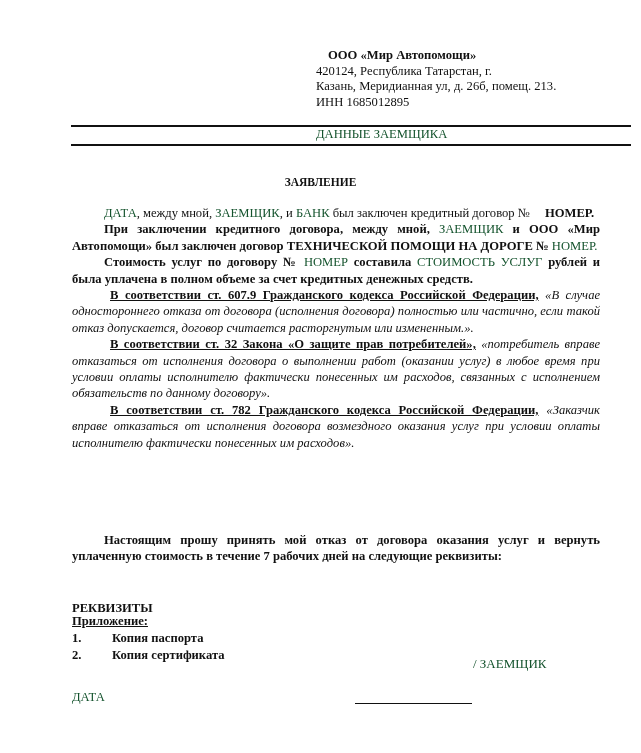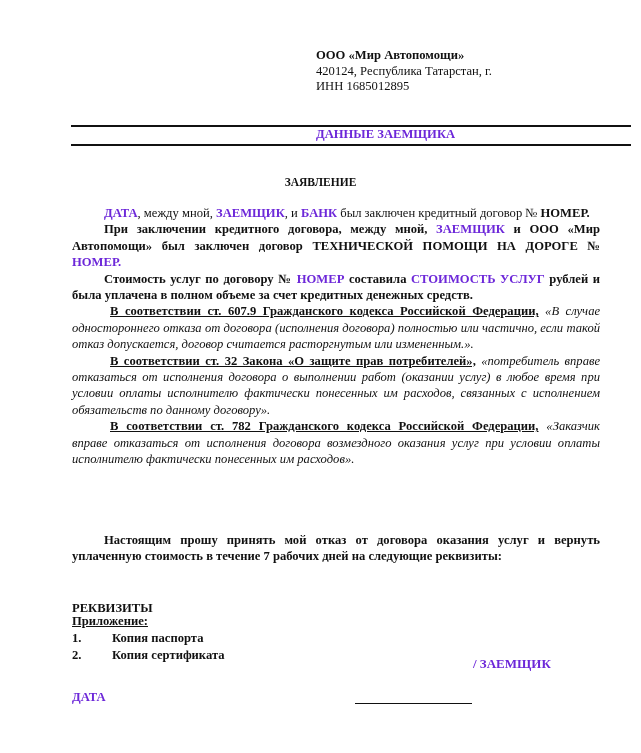--- a/index.html
+++ b/index.html
@@ -6,7 +6,7 @@
   body { width: 641px; height: 753px; position: relative; overflow: hidden;
          font-family: "Liberation Serif", "DejaVu Serif", serif; color: #111; font-size: 12.6px; }
   .red { color: #6d28d9; font-weight: bold; }
-  .b { font-weight: bold; }
+  .b { font-weight: bold; margin-left: 12px; }
   .hdr { position: absolute; left: 316px; top: 48px; line-height: 15.7px; font-size: 12.6px; }
   .hline { position: absolute; left: 71px; width: 560px; height: 2px; background: #111; }
   .borrower { position: absolute; left: 316px; top: 127px; font-size: 12.6px; }

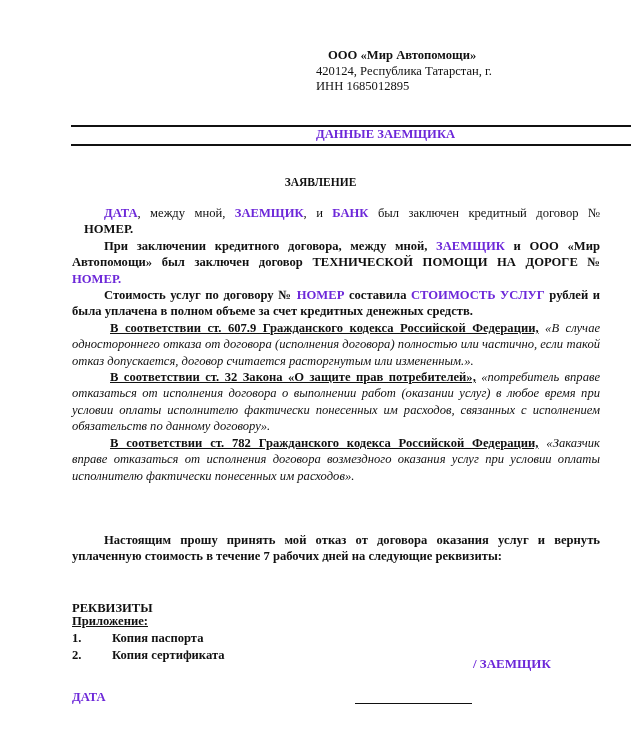--- a/index.html
+++ b/index.html
@@ -33,6 +33,7 @@
 <div class="hdr">
   <div class="b">ООО «Мир Автопомощи»</div>
   <div>420124, Республика Татарстан, г.</div>
+  <div>Казань, Меридианная ул, д. 26б, помещ. 213.</div>
   <div>ИНН 1685012895</div>
 </div>
 <div class="hline" style="top:125px"></div>

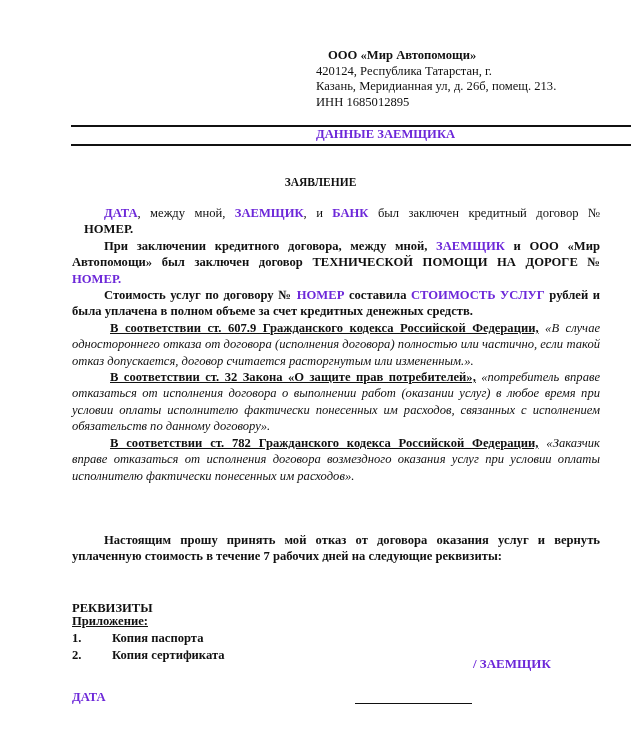--- a/index.html
+++ b/index.html
@@ -5,7 +5,7 @@
   html, body { margin: 0; padding: 0; background: #ffffff; }
   body { width: 641px; height: 753px; position: relative; overflow: hidden;
          font-family: "Liberation Serif", "DejaVu Serif", serif; color: #111; font-size: 12.6px; }
-  .red { color: #6d28d9; font-weight: bold; }
+  .red { color: #14532d; font-weight: normal; }
   .b { font-weight: bold; margin-left: 12px; }
   .hdr { position: absolute; left: 316px; top: 48px; line-height: 15.7px; font-size: 12.6px; }
   .hline { position: absolute; left: 71px; width: 560px; height: 2px; background: #111; }

